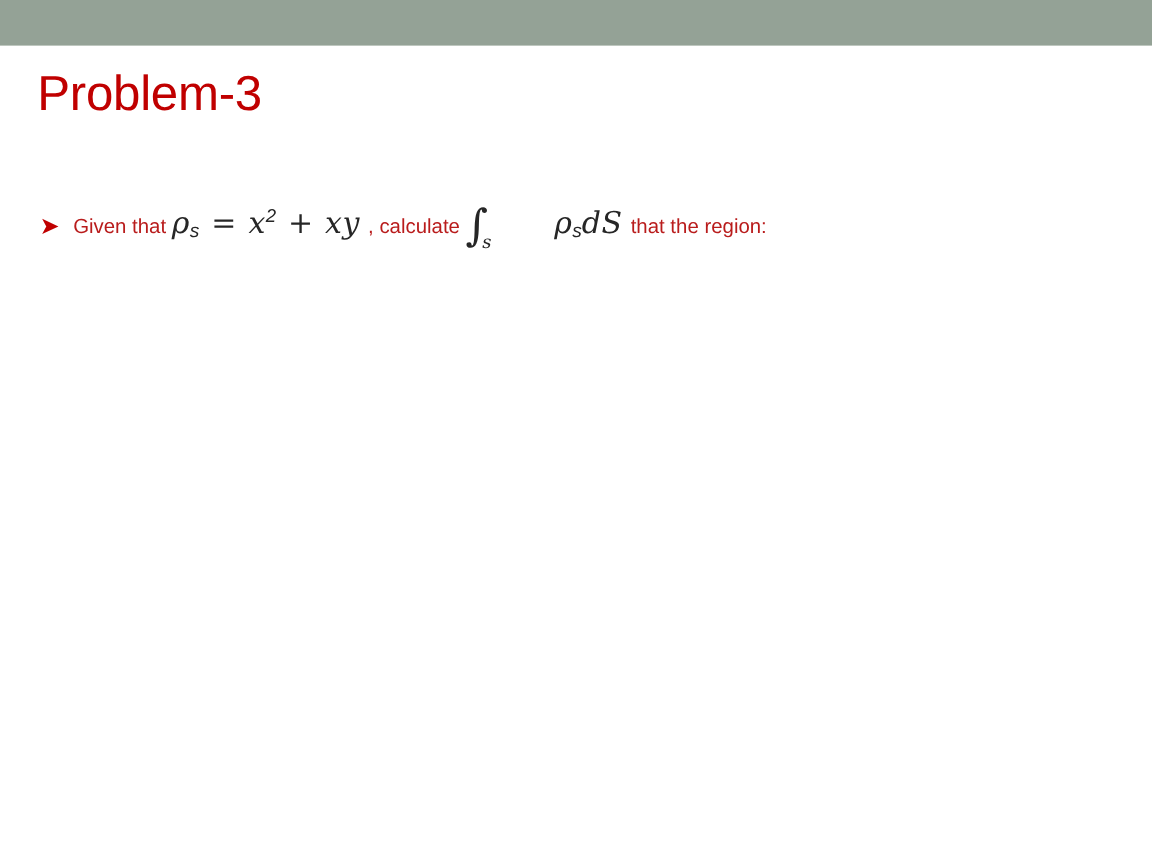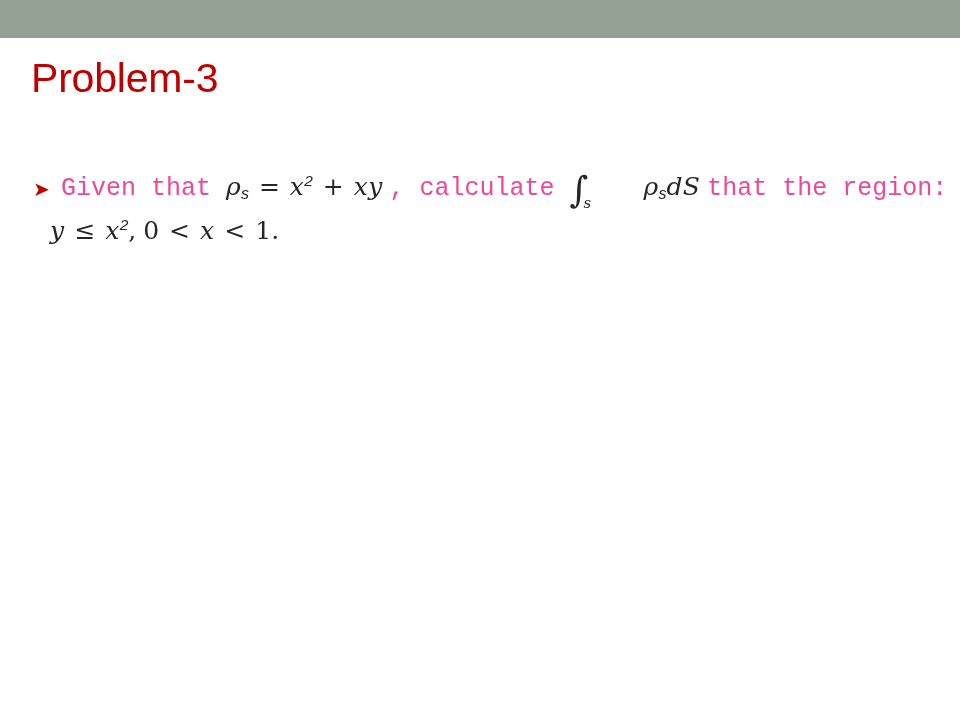--- a/index.html
+++ b/index.html
@@ -80,9 +80,9 @@
   }
 
   .txt {
-    font-family: Liberation Mono, monospace;
-    font-size: 25px;
-    color: #ec4899;
+    font-family: Liberation Sans, sans-serif;
+    font-size: 17px;
+    color: #b91c1c;
   }
 
   

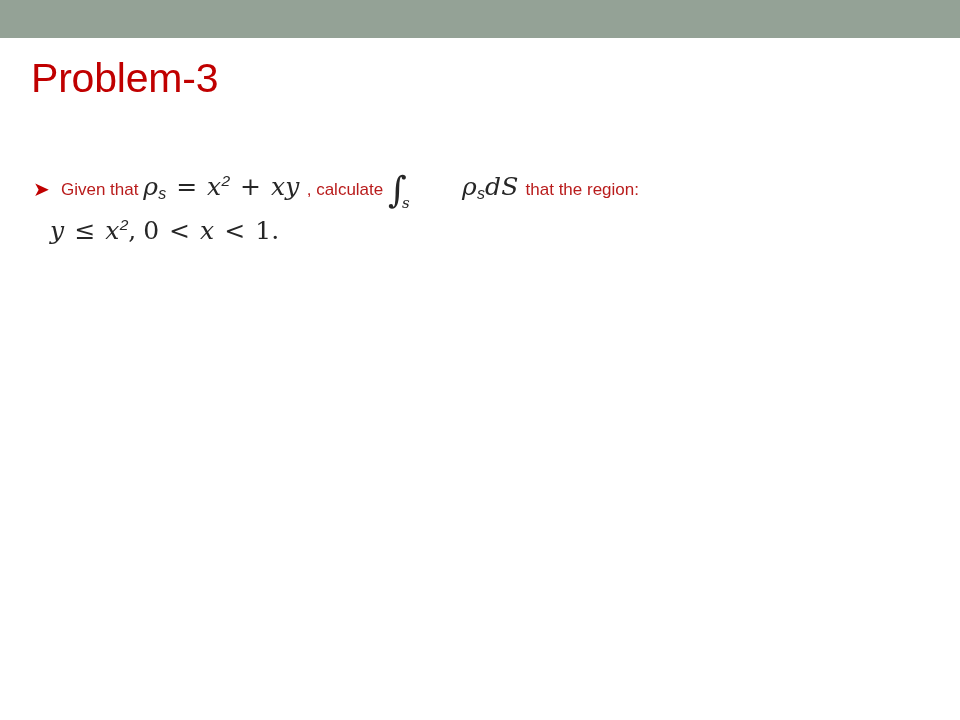--- a/index.html
+++ b/index.html
@@ -189,24 +189,6 @@
       <span class="txt"> that the region:</span>
     </div>
 
-    <div class="para-line" id="line2">
-
-      <span class="math">y</span>
-
-      <span class="op">≤</span>
-
-      <span class="math">x</span><sup class="mx">2</sup><span class="math-up">,</span>
-
-      <span class="math-up">0</span>
-
-      <span class="op">&lt;</span>
-
-      <span class="math">x</span>
-
-      <span class="op">&lt;</span>
-
-      <span class="math-up">1</span><span class="math-up">.</span>
-    </div>
 
   </div>
 </div>

